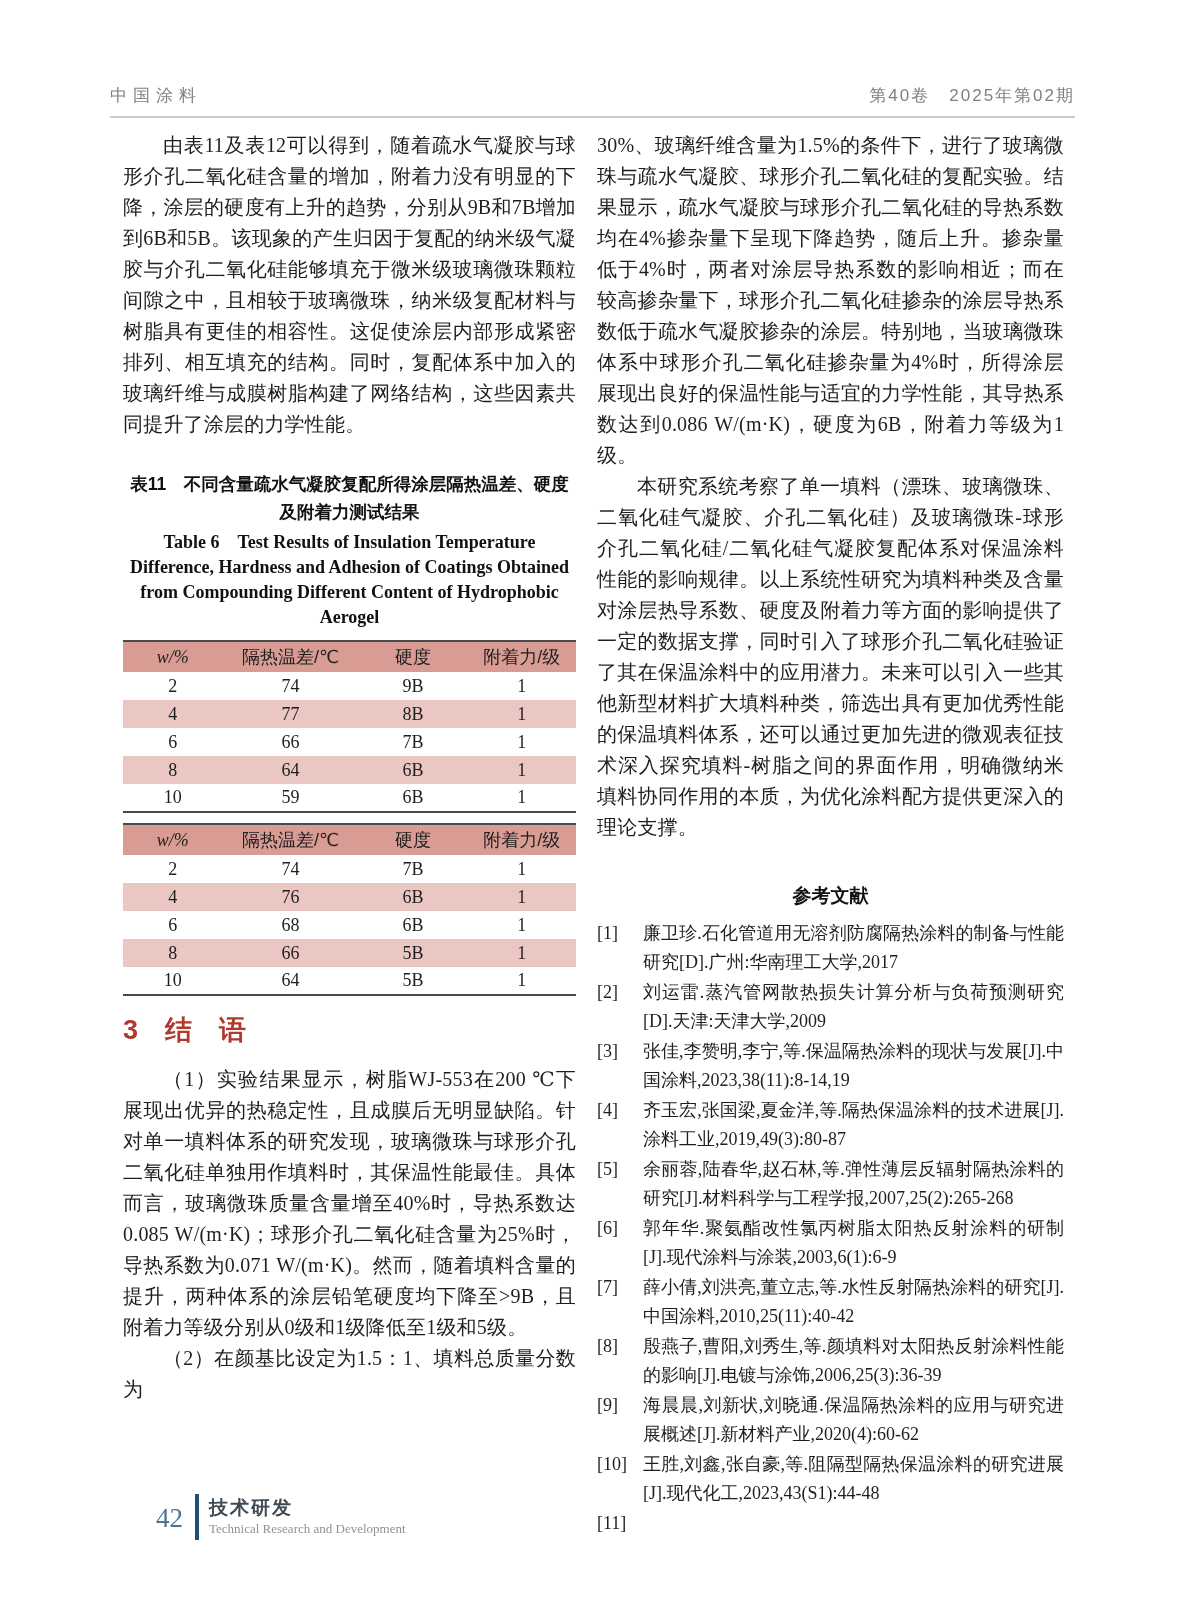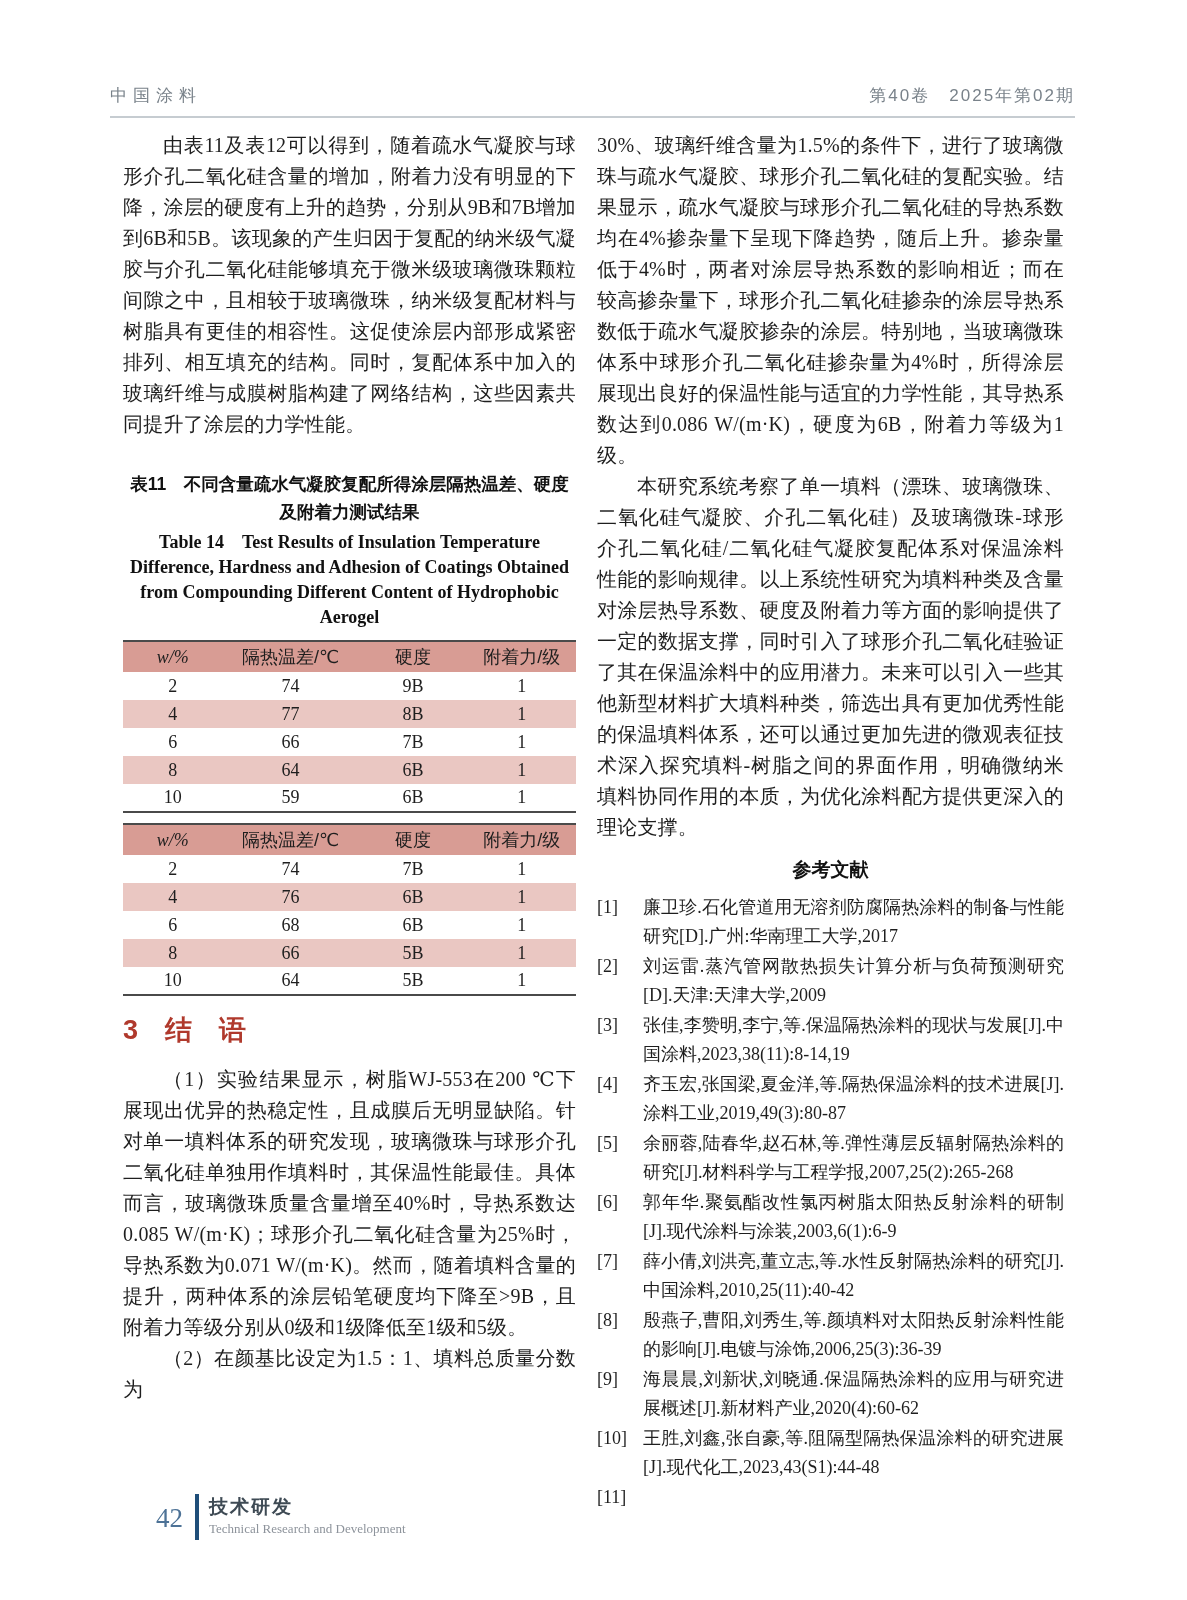--- a/index.html
+++ b/index.html
@@ -110,7 +110,7 @@
     <p class="para">由表11及表12可以得到，随着疏水气凝胶与球形介孔二氧化硅含量的增加，附着力没有明显的下降，涂层的硬度有上升的趋势，分别从9B和7B增加到6B和5B。该现象的产生归因于复配的纳米级气凝胶与介孔二氧化硅能够填充于微米级玻璃微珠颗粒间隙之中，且相较于玻璃微珠，纳米级复配材料与树脂具有更佳的相容性。这促使涂层内部形成紧密排列、相互填充的结构。同时，复配体系中加入的玻璃纤维与成膜树脂构建了网络结构，这些因素共同提升了涂层的力学性能。</p>
 
     <div class="cap-zh">表11　不同含量疏水气凝胶复配所得涂层隔热温差、硬度及附着力测试结果</div>
-    <div class="cap-en">Table 14　Test Results of Insulation Temperature Difference, Hardness and Adhesion of Coatings Obtained from Compounding Different Content of Hydrophobic Aerogel</div>
+    <div class="cap-en">Table 6　Test Results of Insulation Temperature Difference, Hardness and Adhesion of Coatings Obtained from Compounding Different Content of Hydrophobic Aerogel</div>
     <table class="data">
       <colgroup>
           <col class="c1">

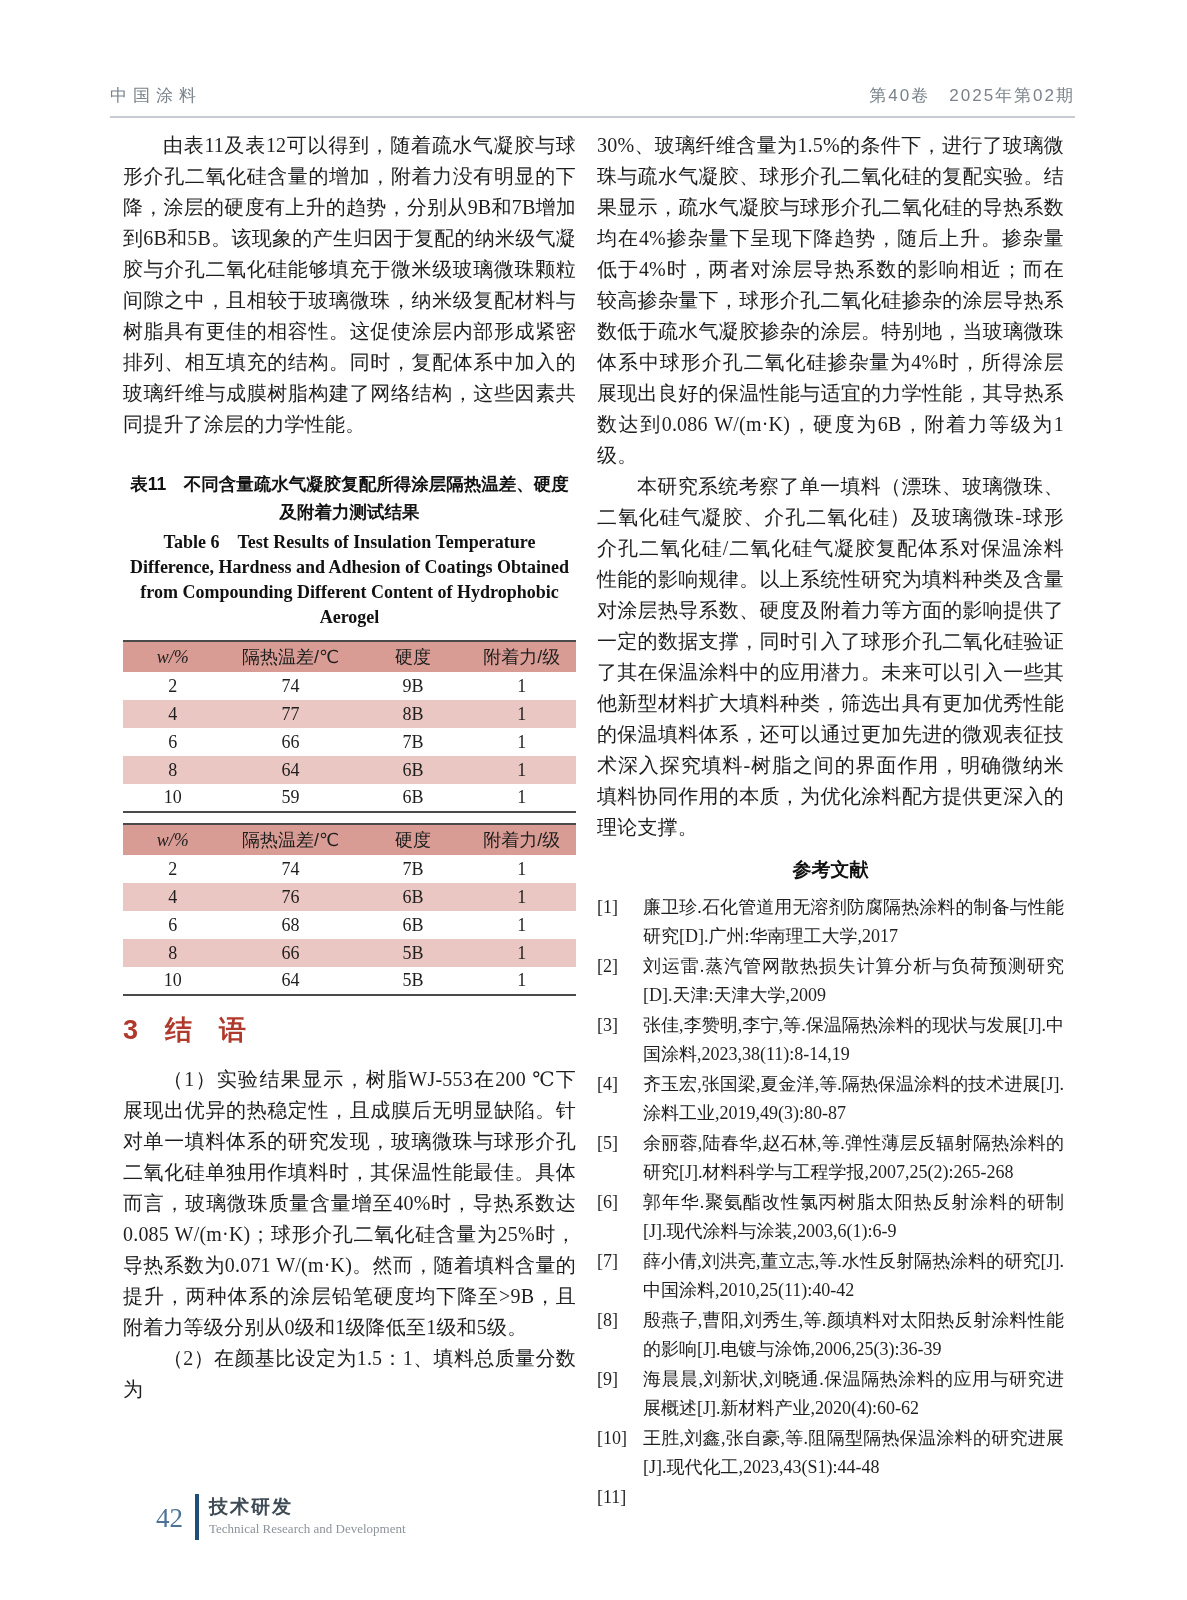--- a/index.html
+++ b/index.html
@@ -67,7 +67,7 @@
   }
   
   .ref-title {
-    margin-top:14px; margin-bottom:10px; text-align:center;
+    margin-top:40px; margin-bottom:10px; text-align:center;
     font-weight:bold; font-size:19px; color:#111;
     font-family:"Liberation Sans","DejaVu Sans",sans-serif;
   }

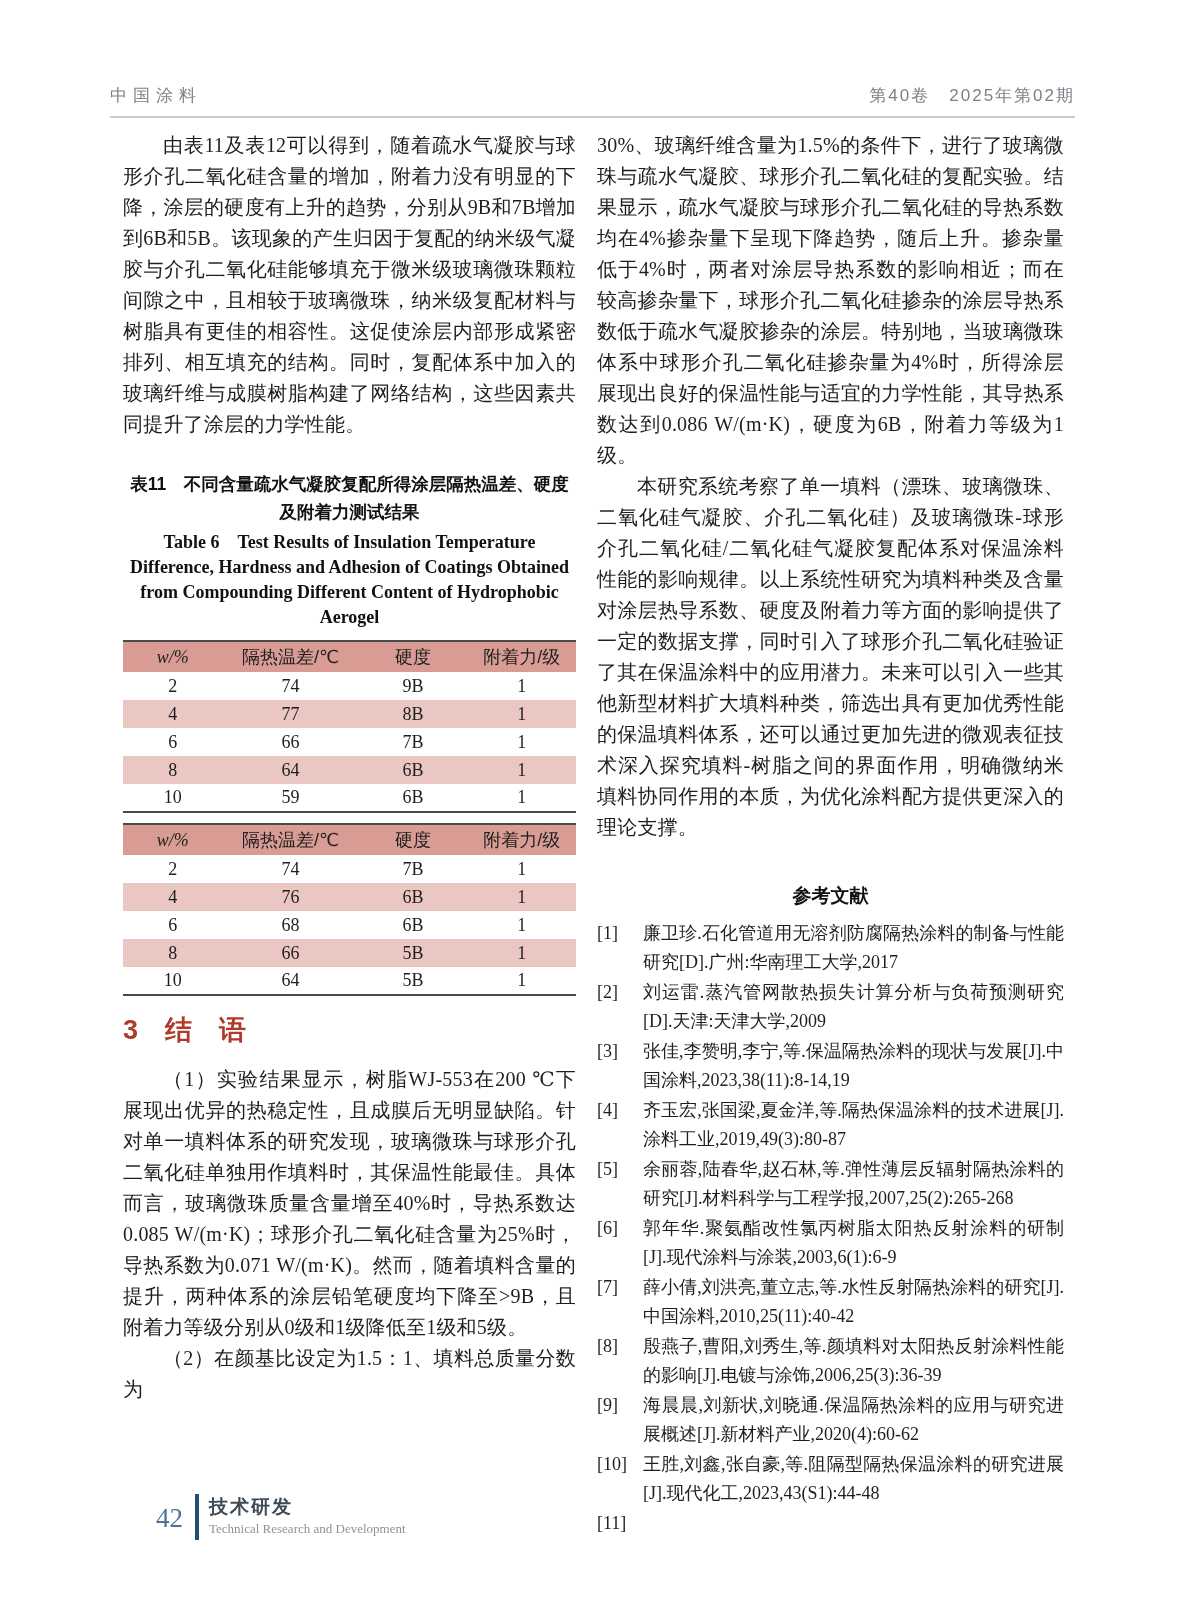--- a/index.html
+++ b/index.html
@@ -89,7 +89,7 @@
   .footer-bar { width:4px; height:46px; background:#1f4e79; margin:0 10px 0 12px; }
   .footer-sec-zh {
     font-size:19px; font-weight:bold; color:#3e4a54; letter-spacing:2px;
-    line-height:24px; font-family:Liberation Mono, monospace;
+    line-height:24px; font-family:Liberation Sans, sans-serif;
   }
   .footer-sec-en {
     font-size:13px; color:#8d939b; line-height:18px;

